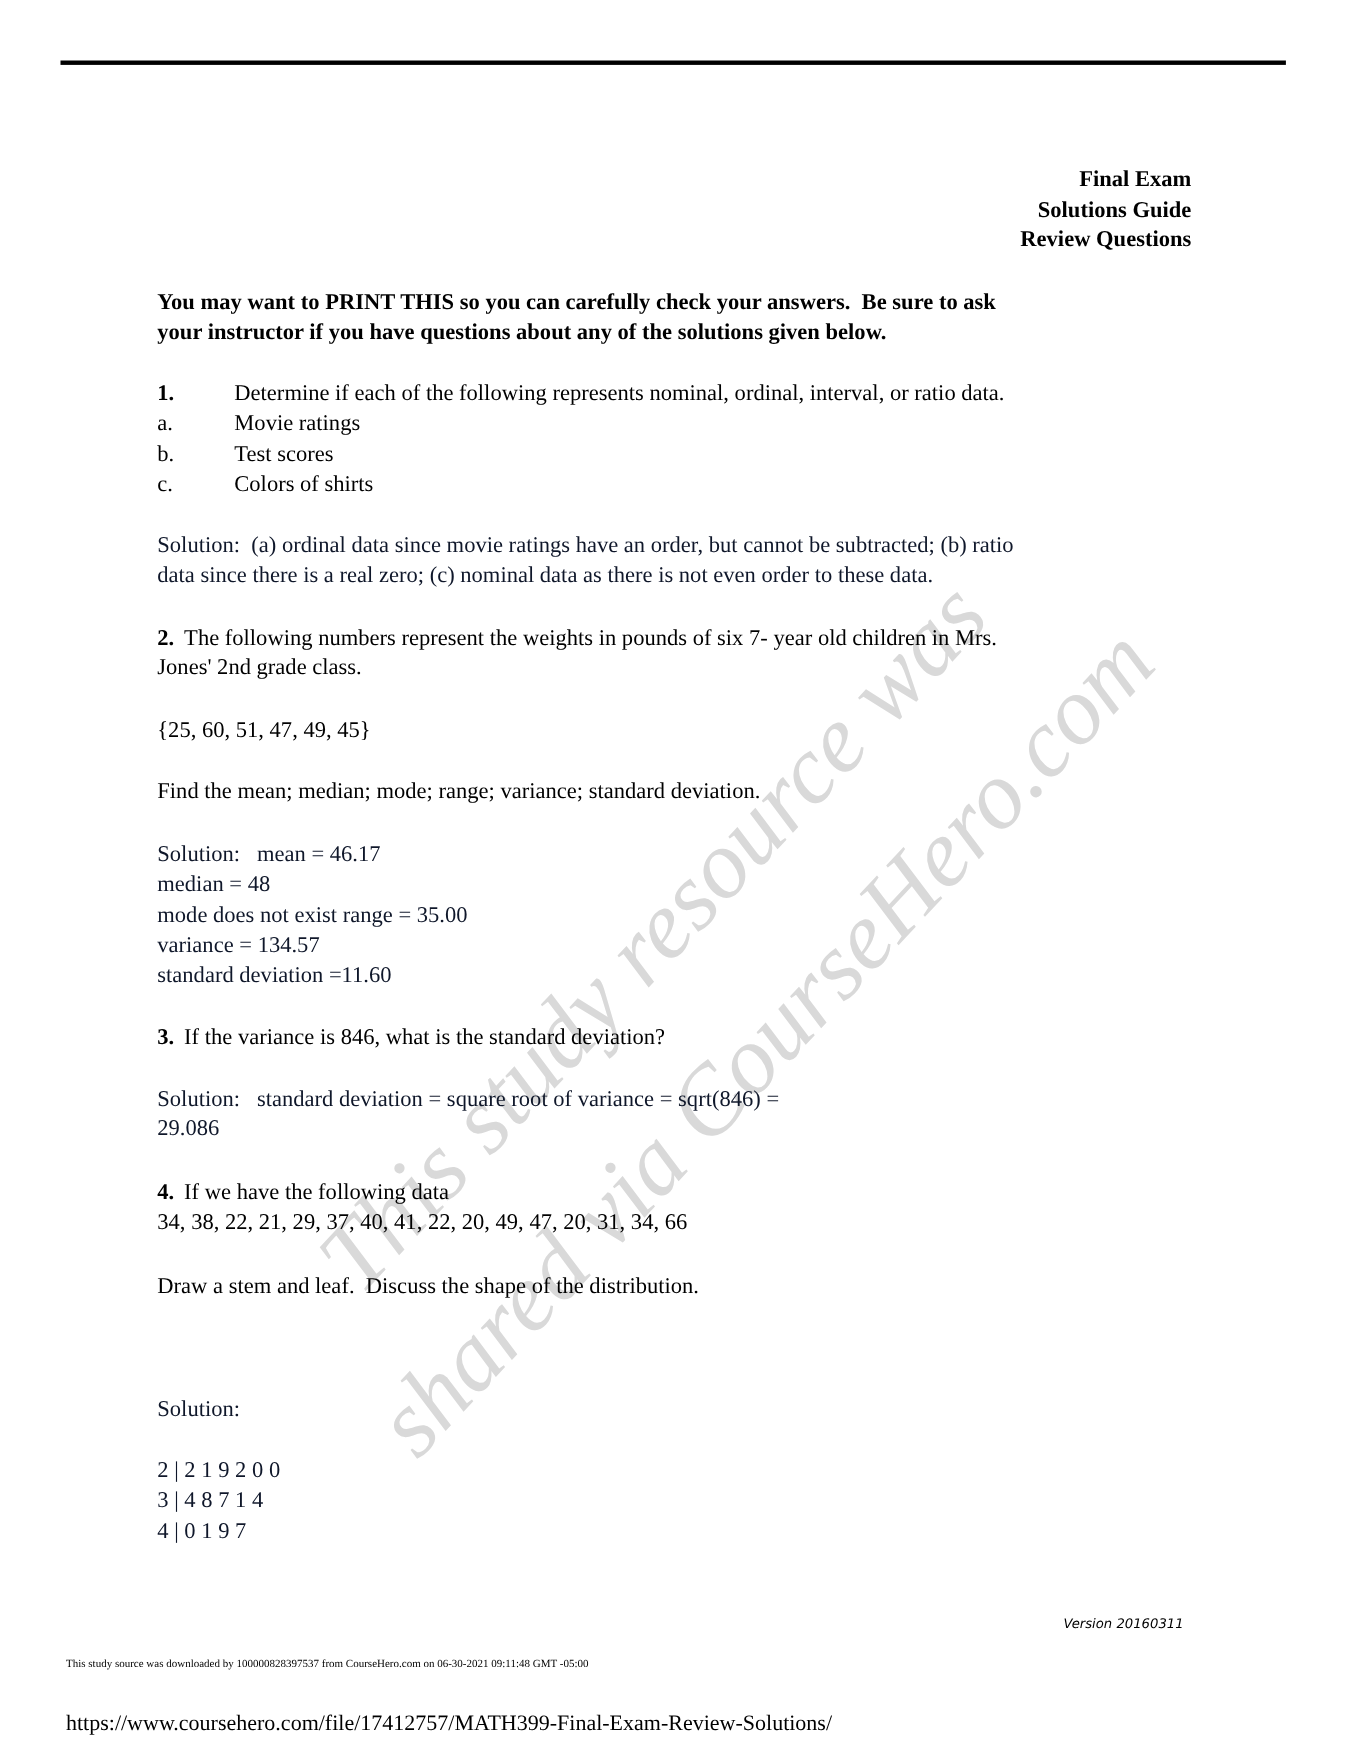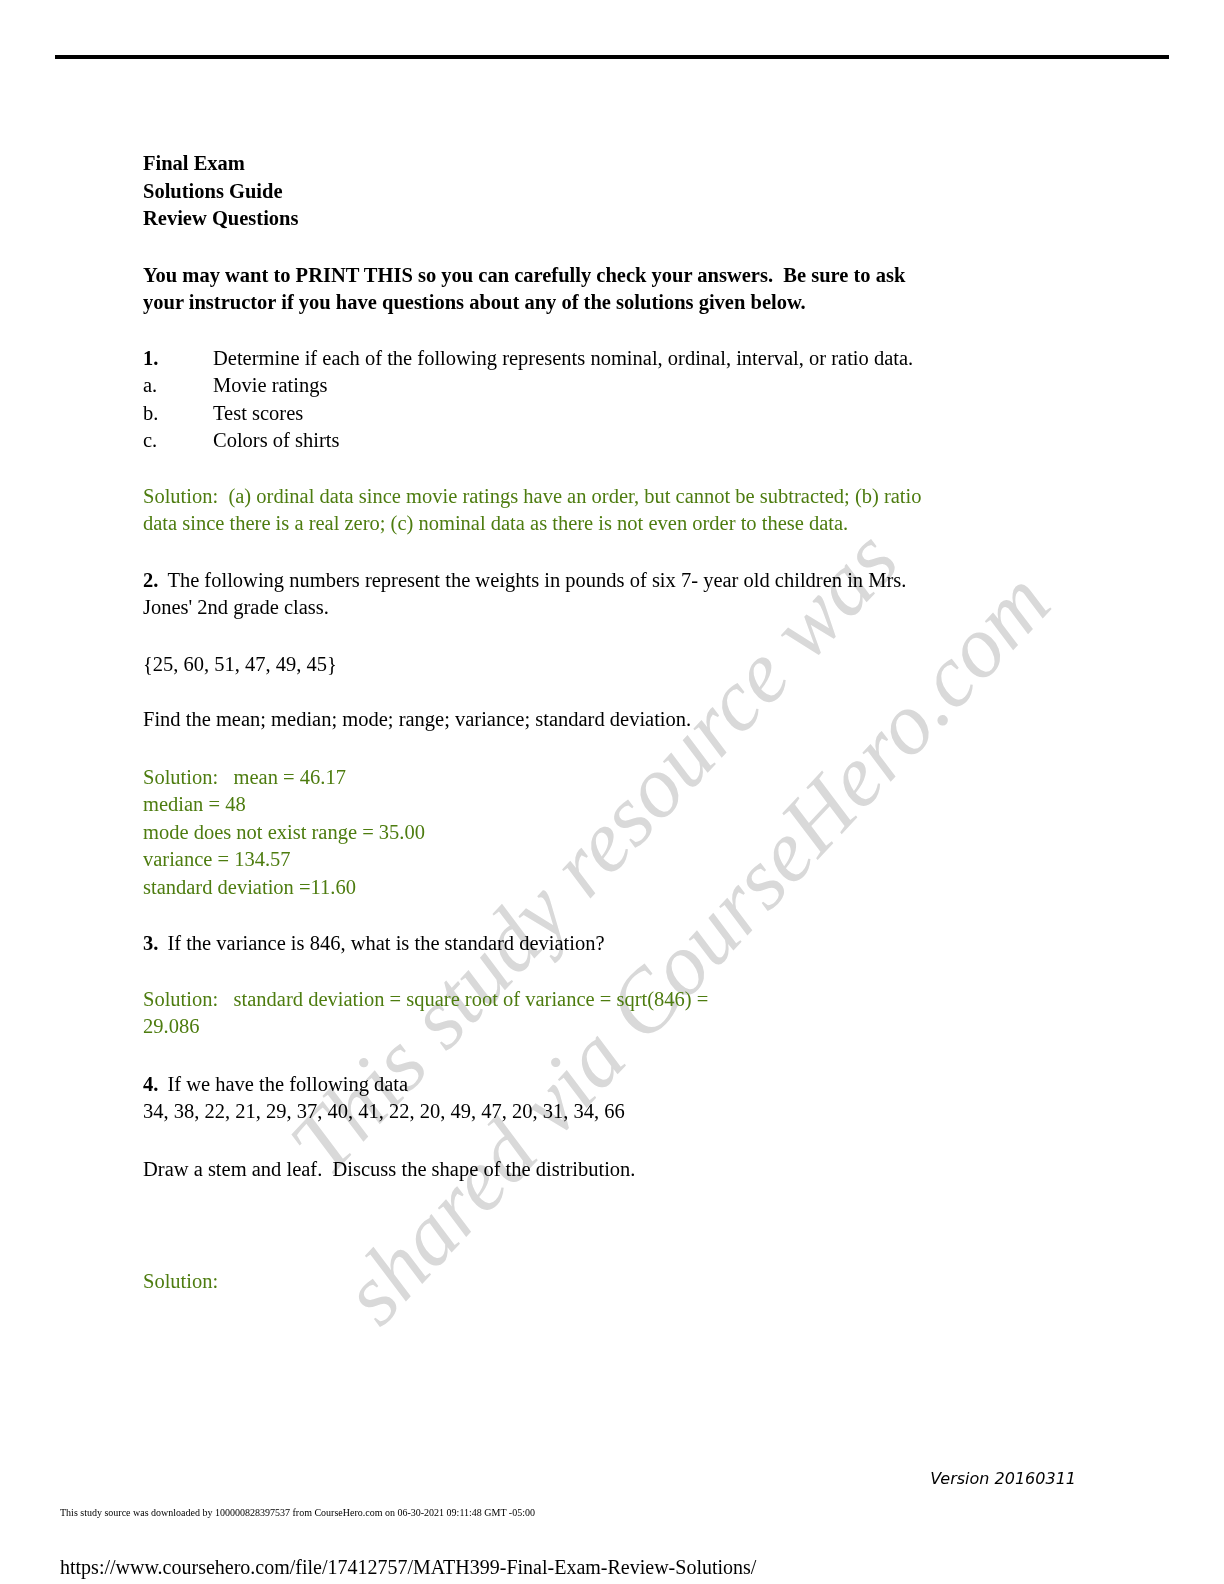--- a/index.html
+++ b/index.html
@@ -47,7 +47,7 @@
     line-height: 27.5px;
   }
   .line { white-space: pre-wrap; }
-  .title { text-align: left; width: 940px; font-weight: bold; }
+  .title { text-align: right; width: 940px; font-weight: bold; }
   .bold { font-weight: bold; }
   .red { color: #4d7c0f; }
   .row { display: flex; }

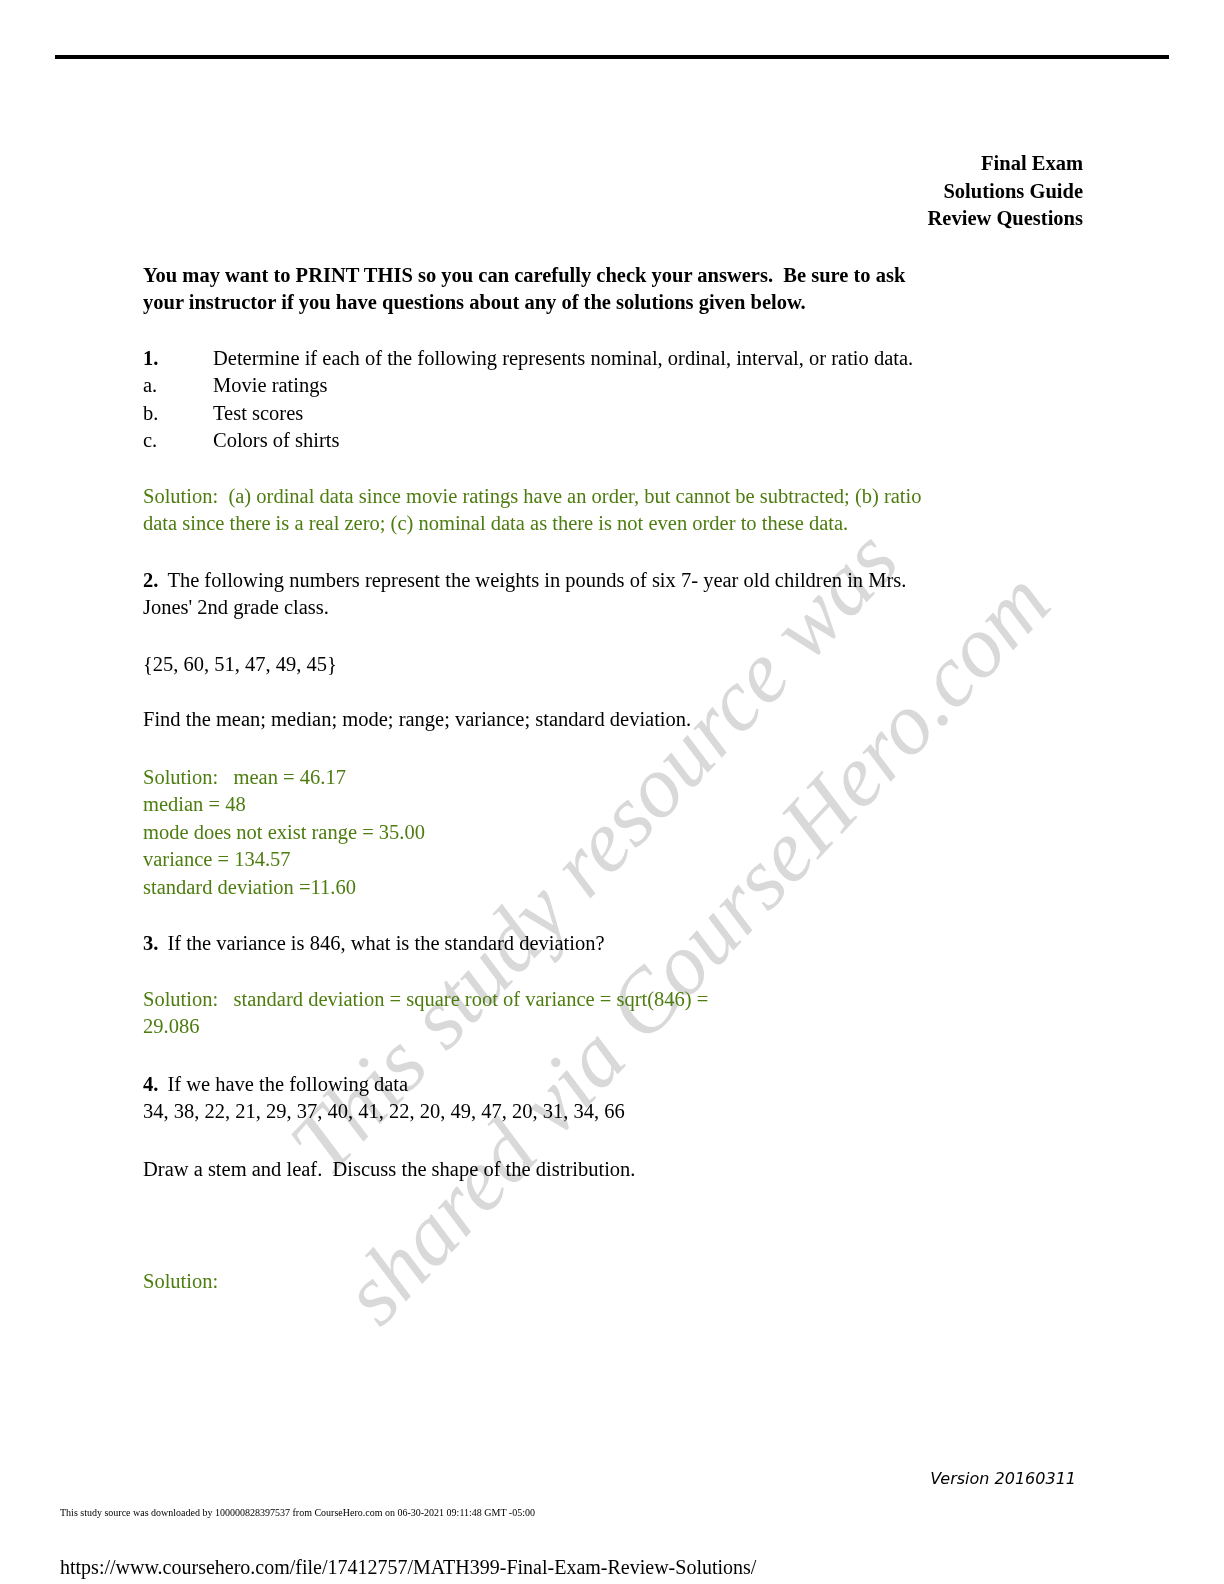--- a/index.html
+++ b/index.html
@@ -49,7 +49,7 @@
   .line { white-space: pre-wrap; }
   .title { text-align: right; width: 940px; font-weight: bold; }
   .bold { font-weight: bold; }
-  .red { color: #4d7c0f; }
+  .red { color: #0f172a; }
   .row { display: flex; }
   .marker { width: 70px; flex: none; }
   .num { font-weight: bold; margin-right: 9px; }

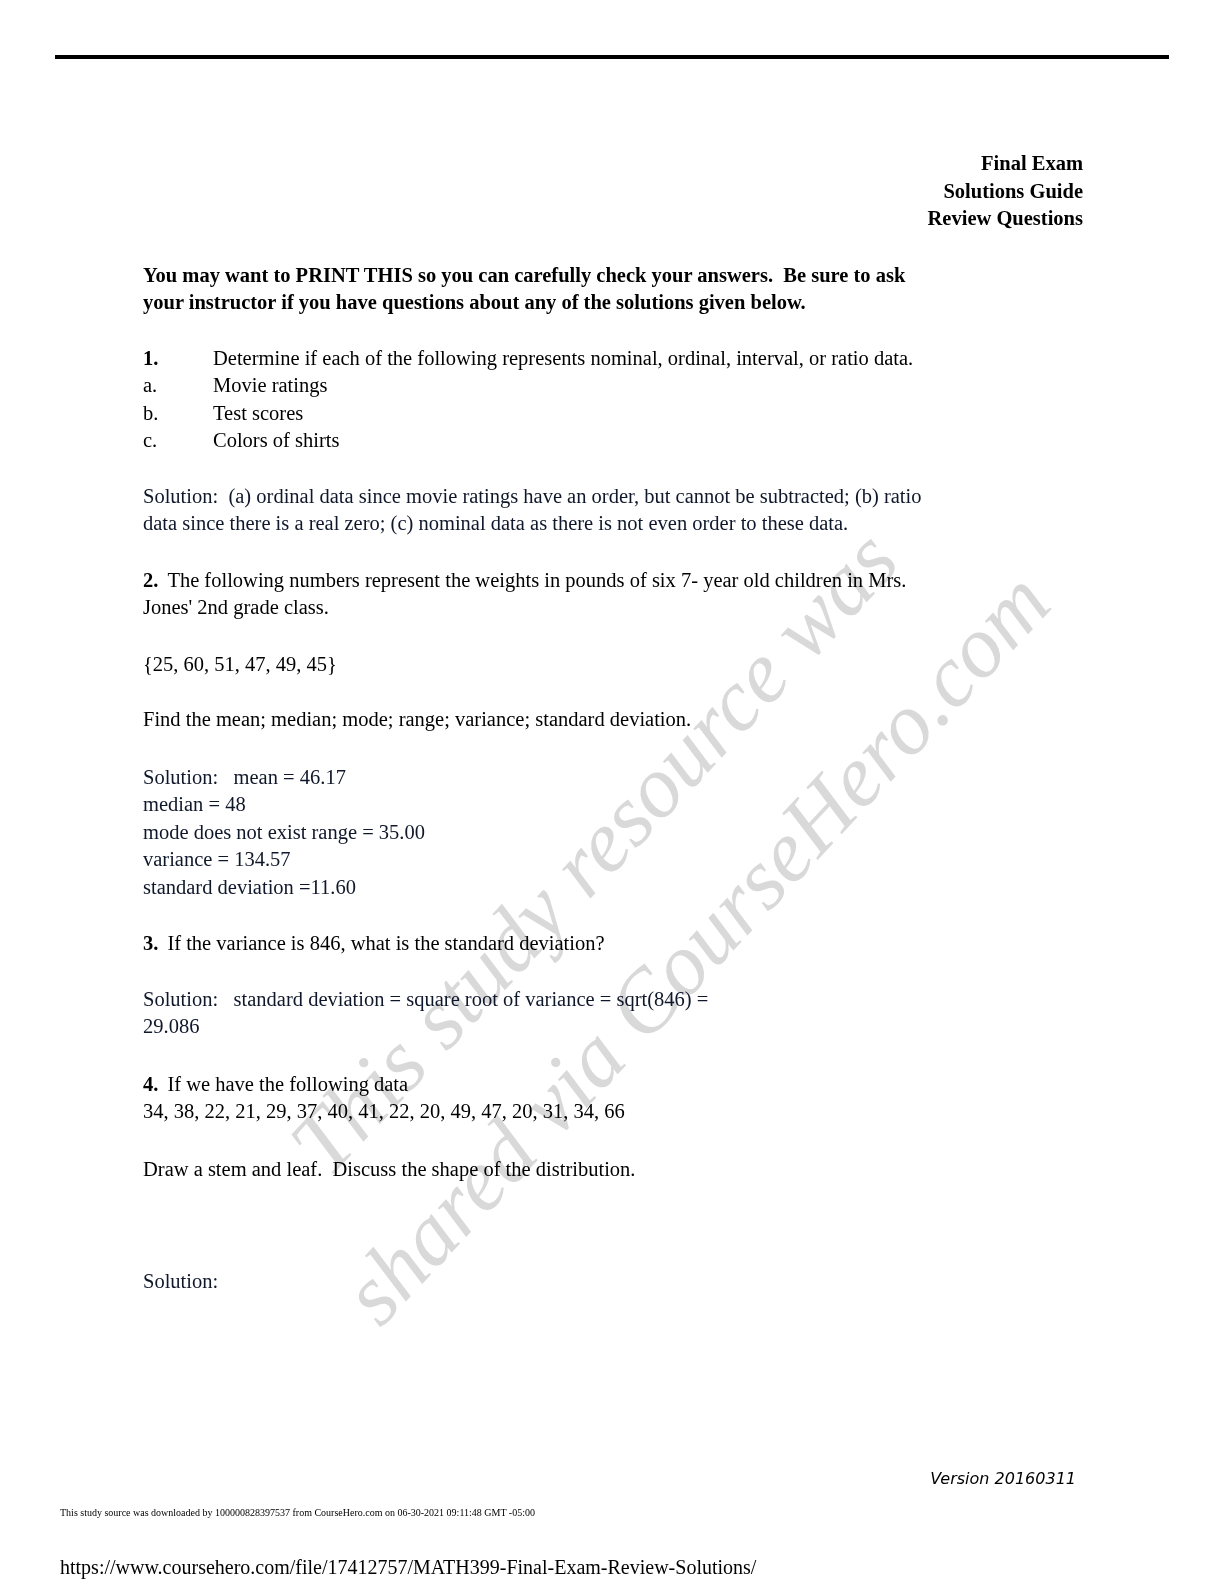--- a/index.html
+++ b/index.html
@@ -175,6 +175,11 @@
       <div class="line">Solution:</div>
     </div>
 
+    <div class="red gap27">
+      <div class="line">2 | 2 1 9 2 0 0</div>
+      <div class="line">3 | 4 8 7 1 4</div>
+      <div class="line">4 | 0 1 9 7</div>
+    </div>
 
   </div>
 

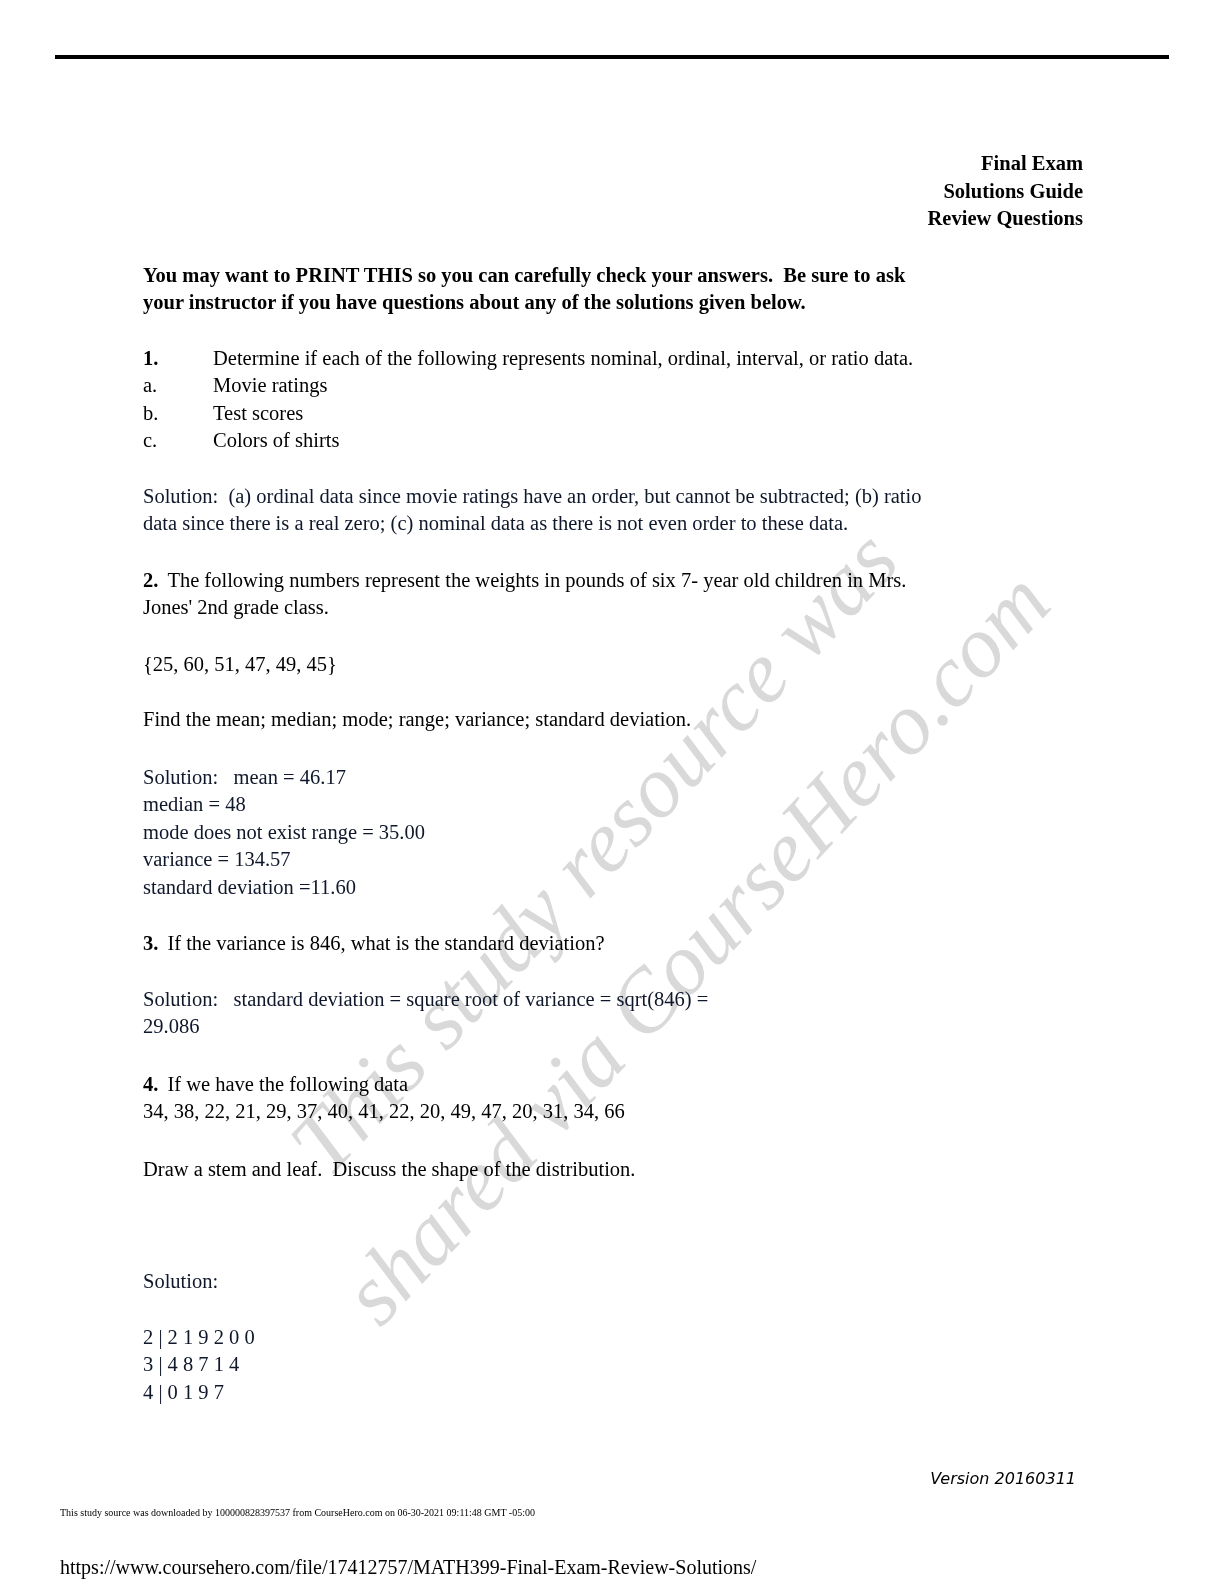--- a/index.html
+++ b/index.html
@@ -63,7 +63,7 @@
     top: 1469px;
     font-family: "DejaVu Sans", sans-serif;
     font-style: italic;
-    font-size: 16px;
+    font-size: 12px;
     z-index: 1;
   }
   .download {

